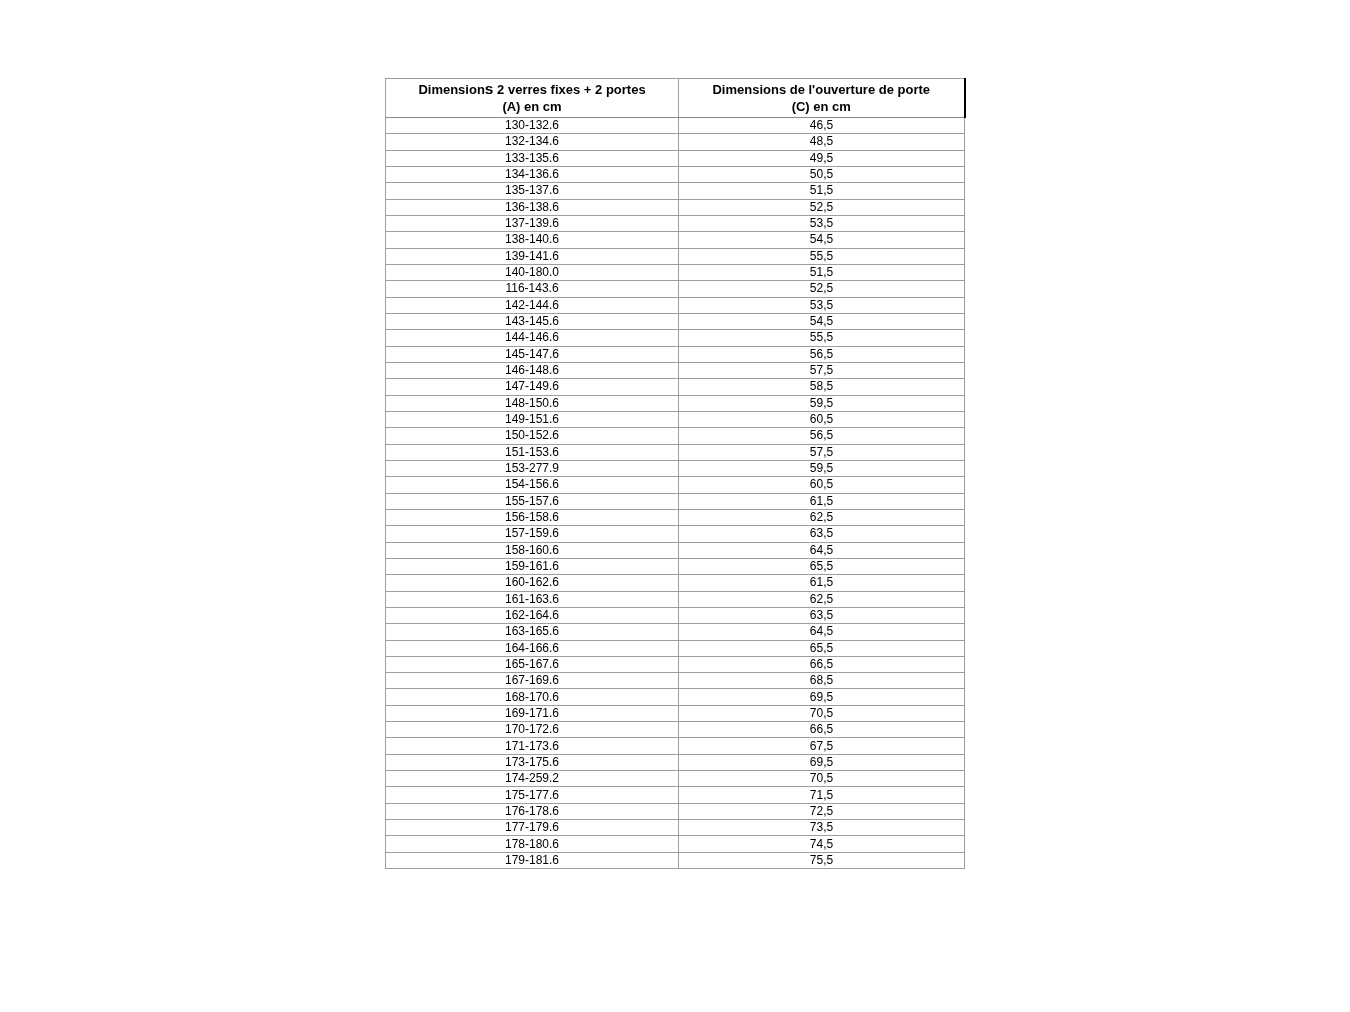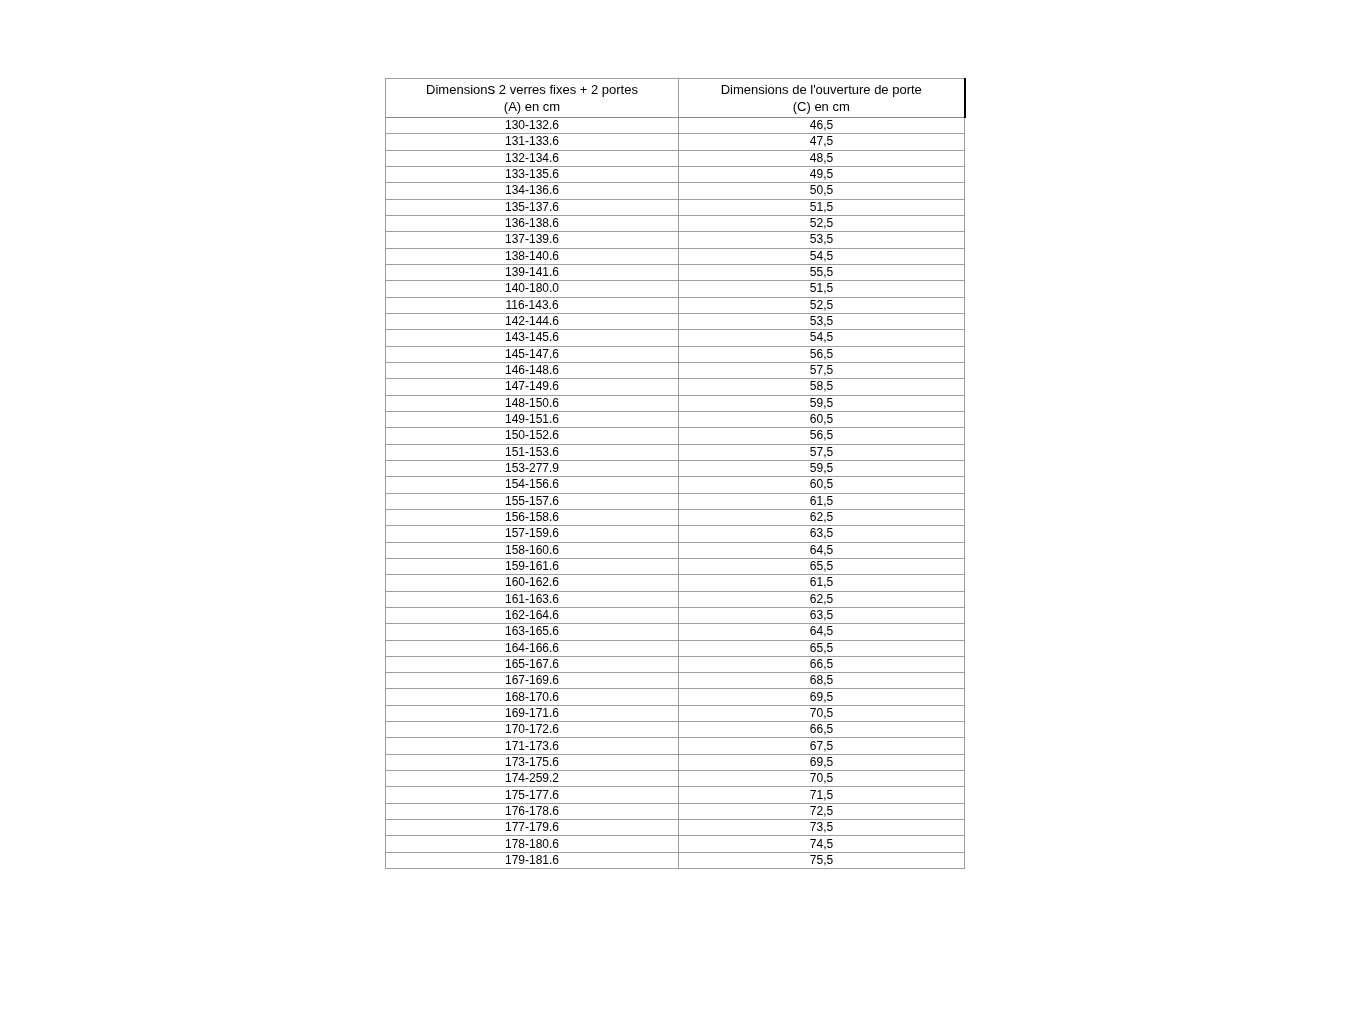--- a/index.html
+++ b/index.html
@@ -44,7 +44,7 @@
   .dim-table thead th {
     height: 38px;
     font-size: 13px;
-    font-weight: normal;
+    font-weight: bold;
     line-height: 17px;
     border-bottom: 1px solid var(--grid-dark);
   }

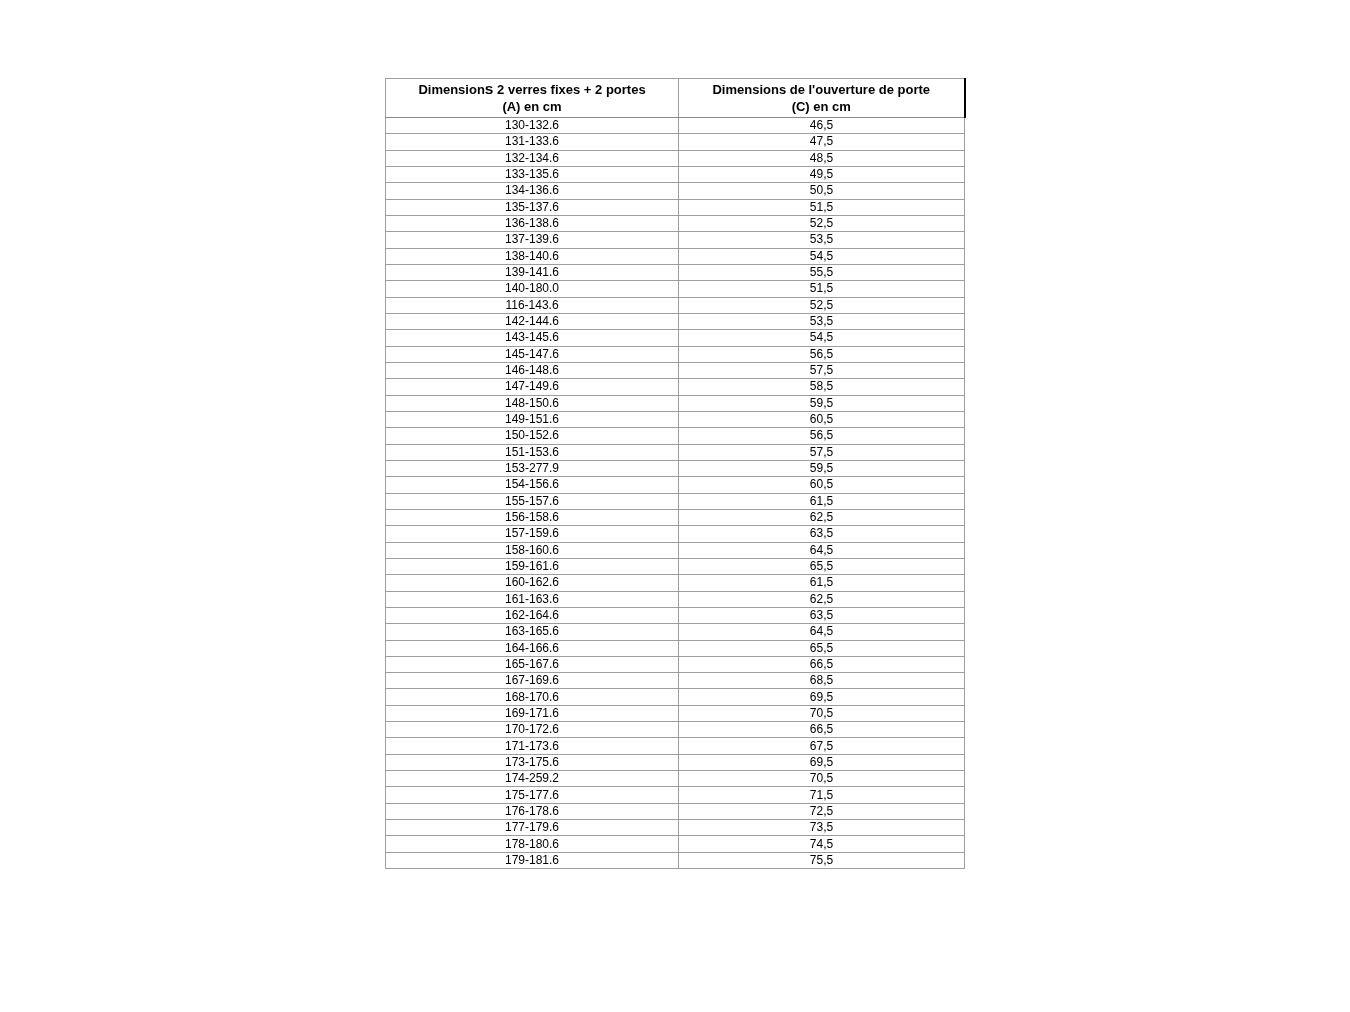--- a/index.html
+++ b/index.html
@@ -89,10 +89,6 @@
     <td>46,5</td>
   </tr>
       <tr>
-    <td>131-133.6</td>
-    <td>47,5</td>
-  </tr>
-      <tr>
     <td>132-134.6</td>
     <td>48,5</td>
   </tr>

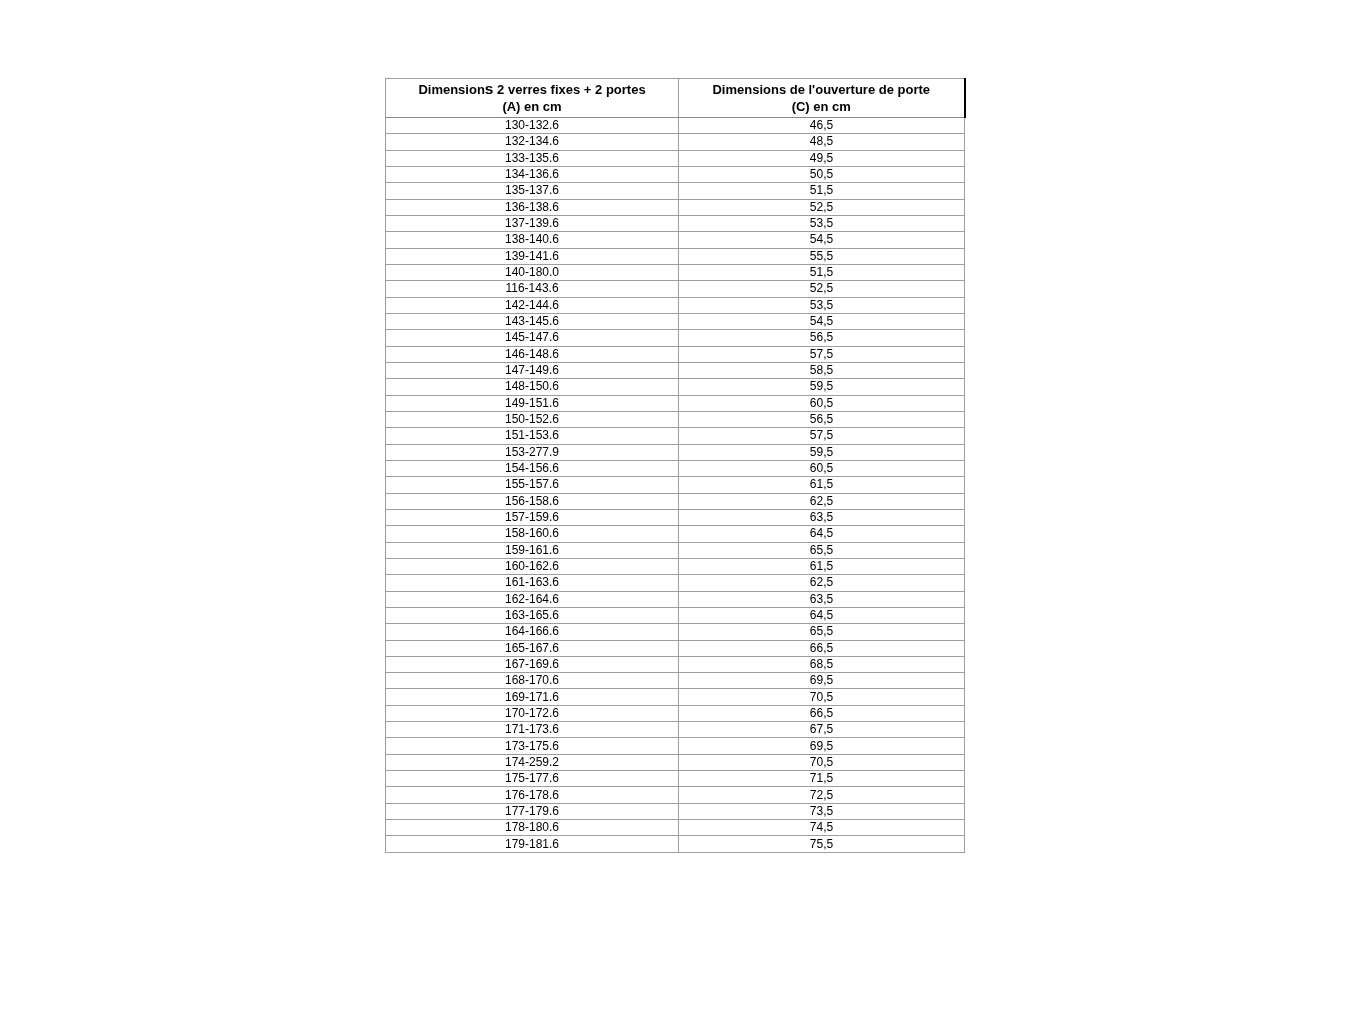--- a/index.html
+++ b/index.html
@@ -137,6 +137,10 @@
     <td>54,5</td>
   </tr>
       <tr>
+    <td>144-146.6</td>
+    <td>55,5</td>
+  </tr>
+      <tr>
     <td>145-147.6</td>
     <td>56,5</td>
   </tr>

